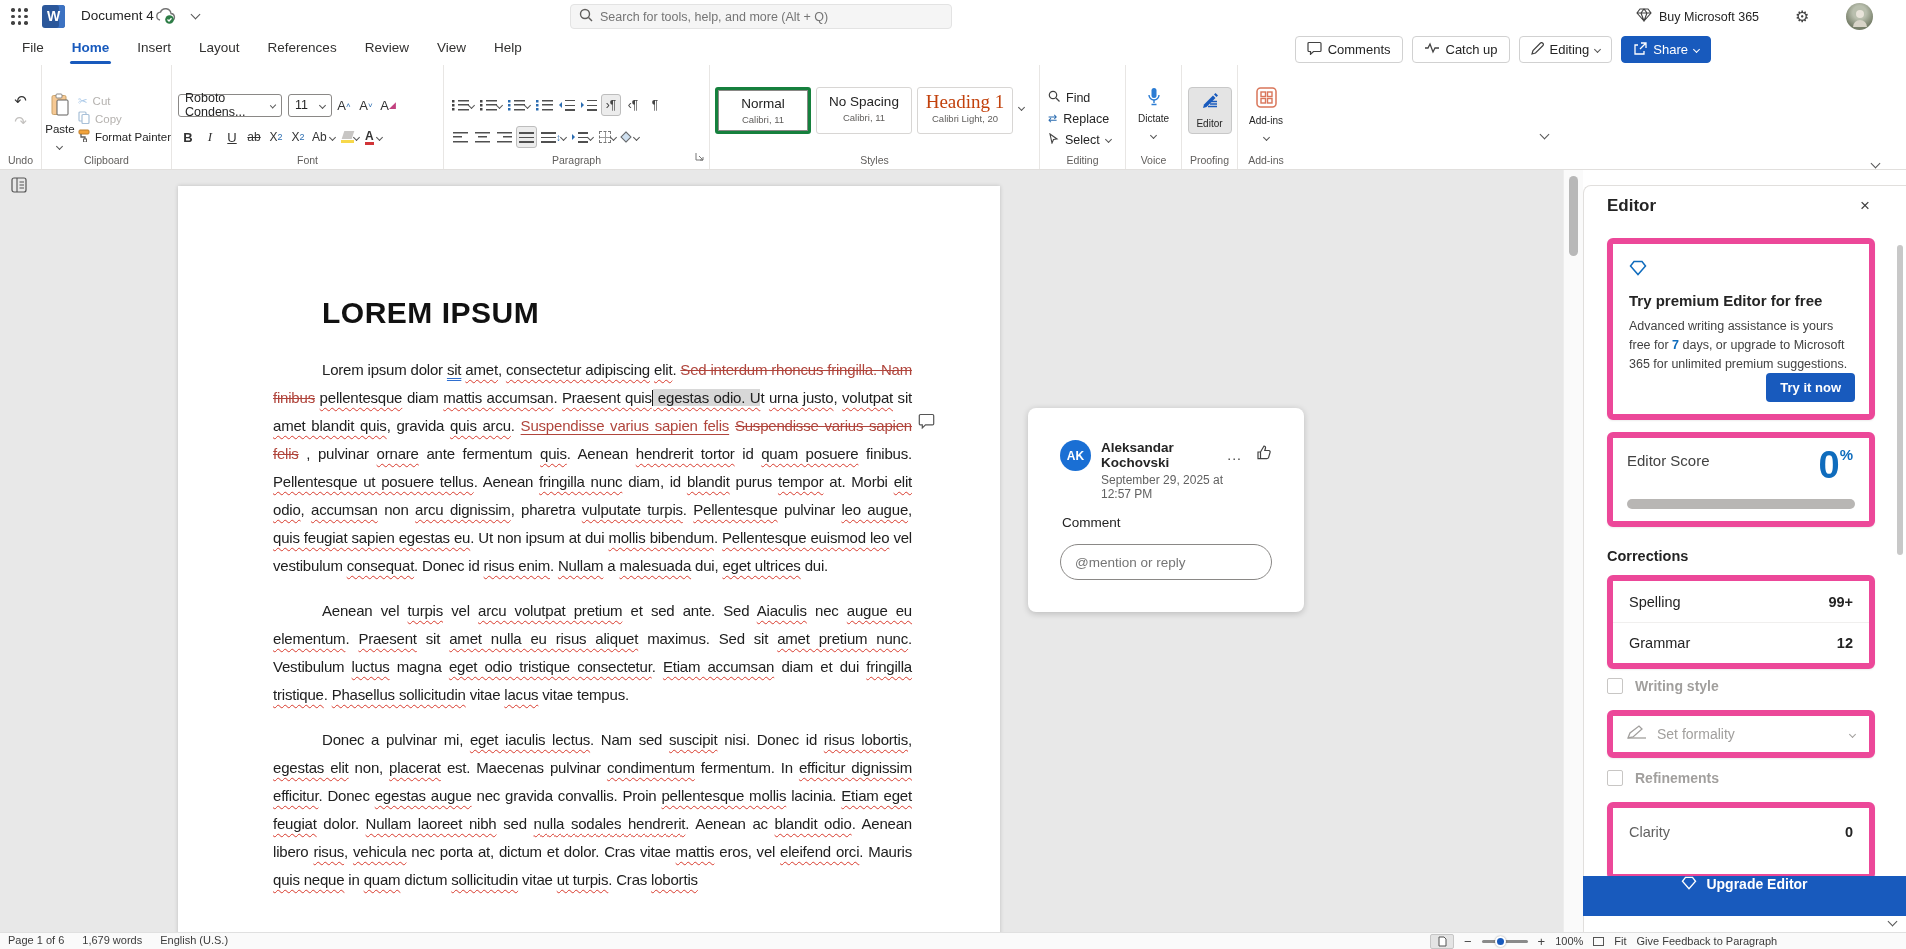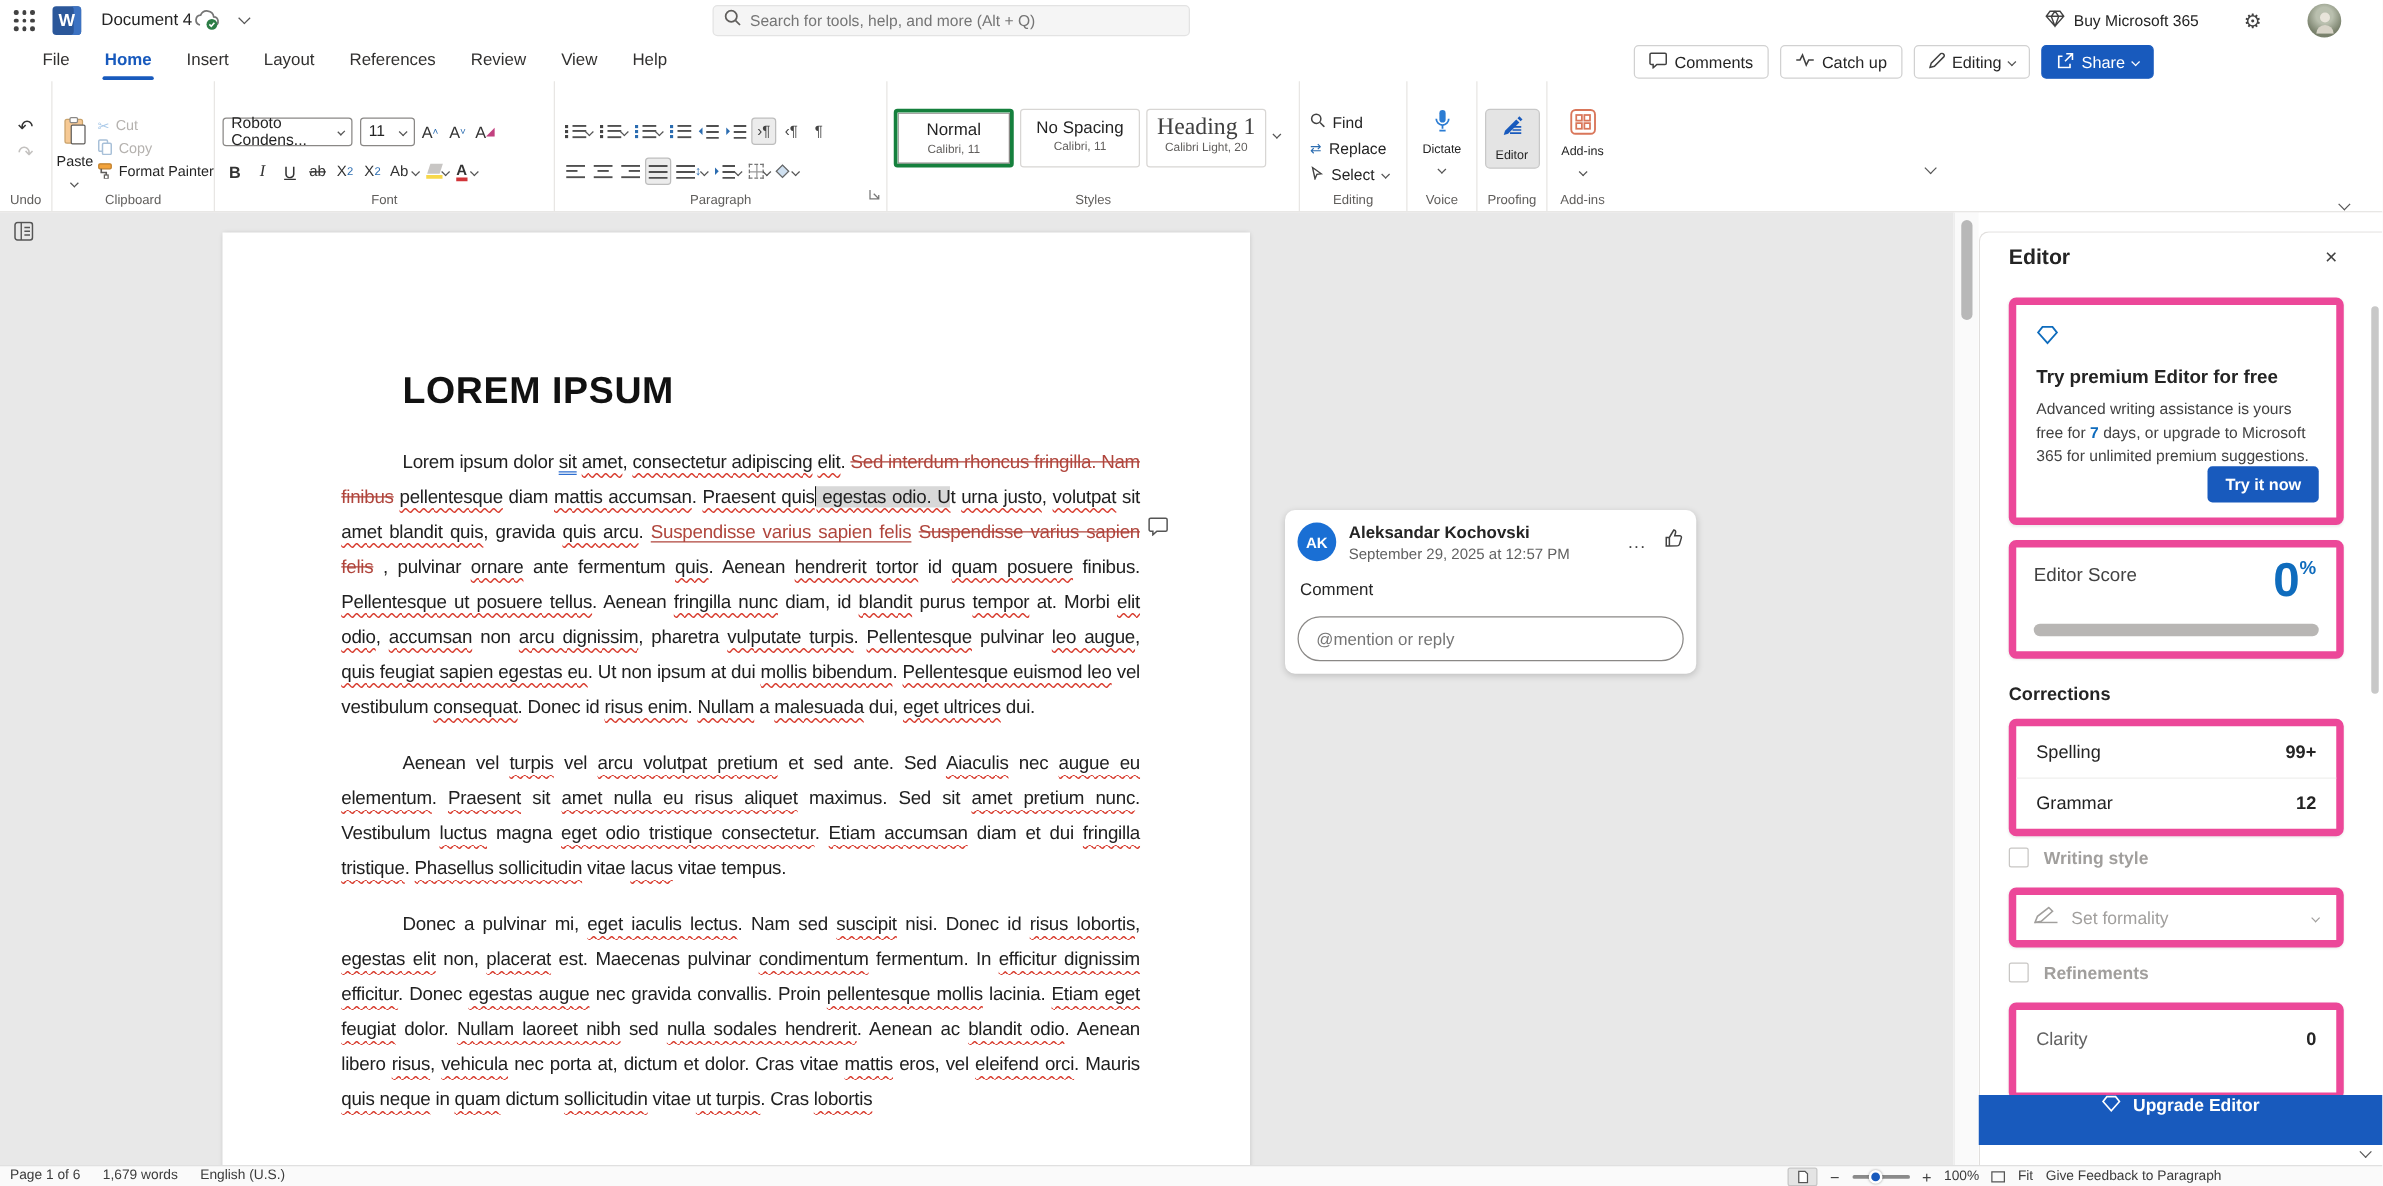--- a/index.html
+++ b/index.html
@@ -27,7 +27,7 @@
   .avatar svg { display:block; margin:6px auto 0; }
 
   
-  .menubar { position:absolute; left:0; top:33px; width:1745px; height:32px; background:#fff;margin-left:12px; }
+  .menubar { position:absolute; left:0; top:33px; width:1745px; height:32px; background:#fff; }
   .tabs { position:absolute; left:8px; top:0; height:32px; display:flex; align-items:center; }
   .tab { padding:0 14px; font-size:13.5px; color:#323130; height:32px; line-height:30px; position:relative; cursor:pointer; }
   .tab.active { font-weight:bold; color:#185abd; }

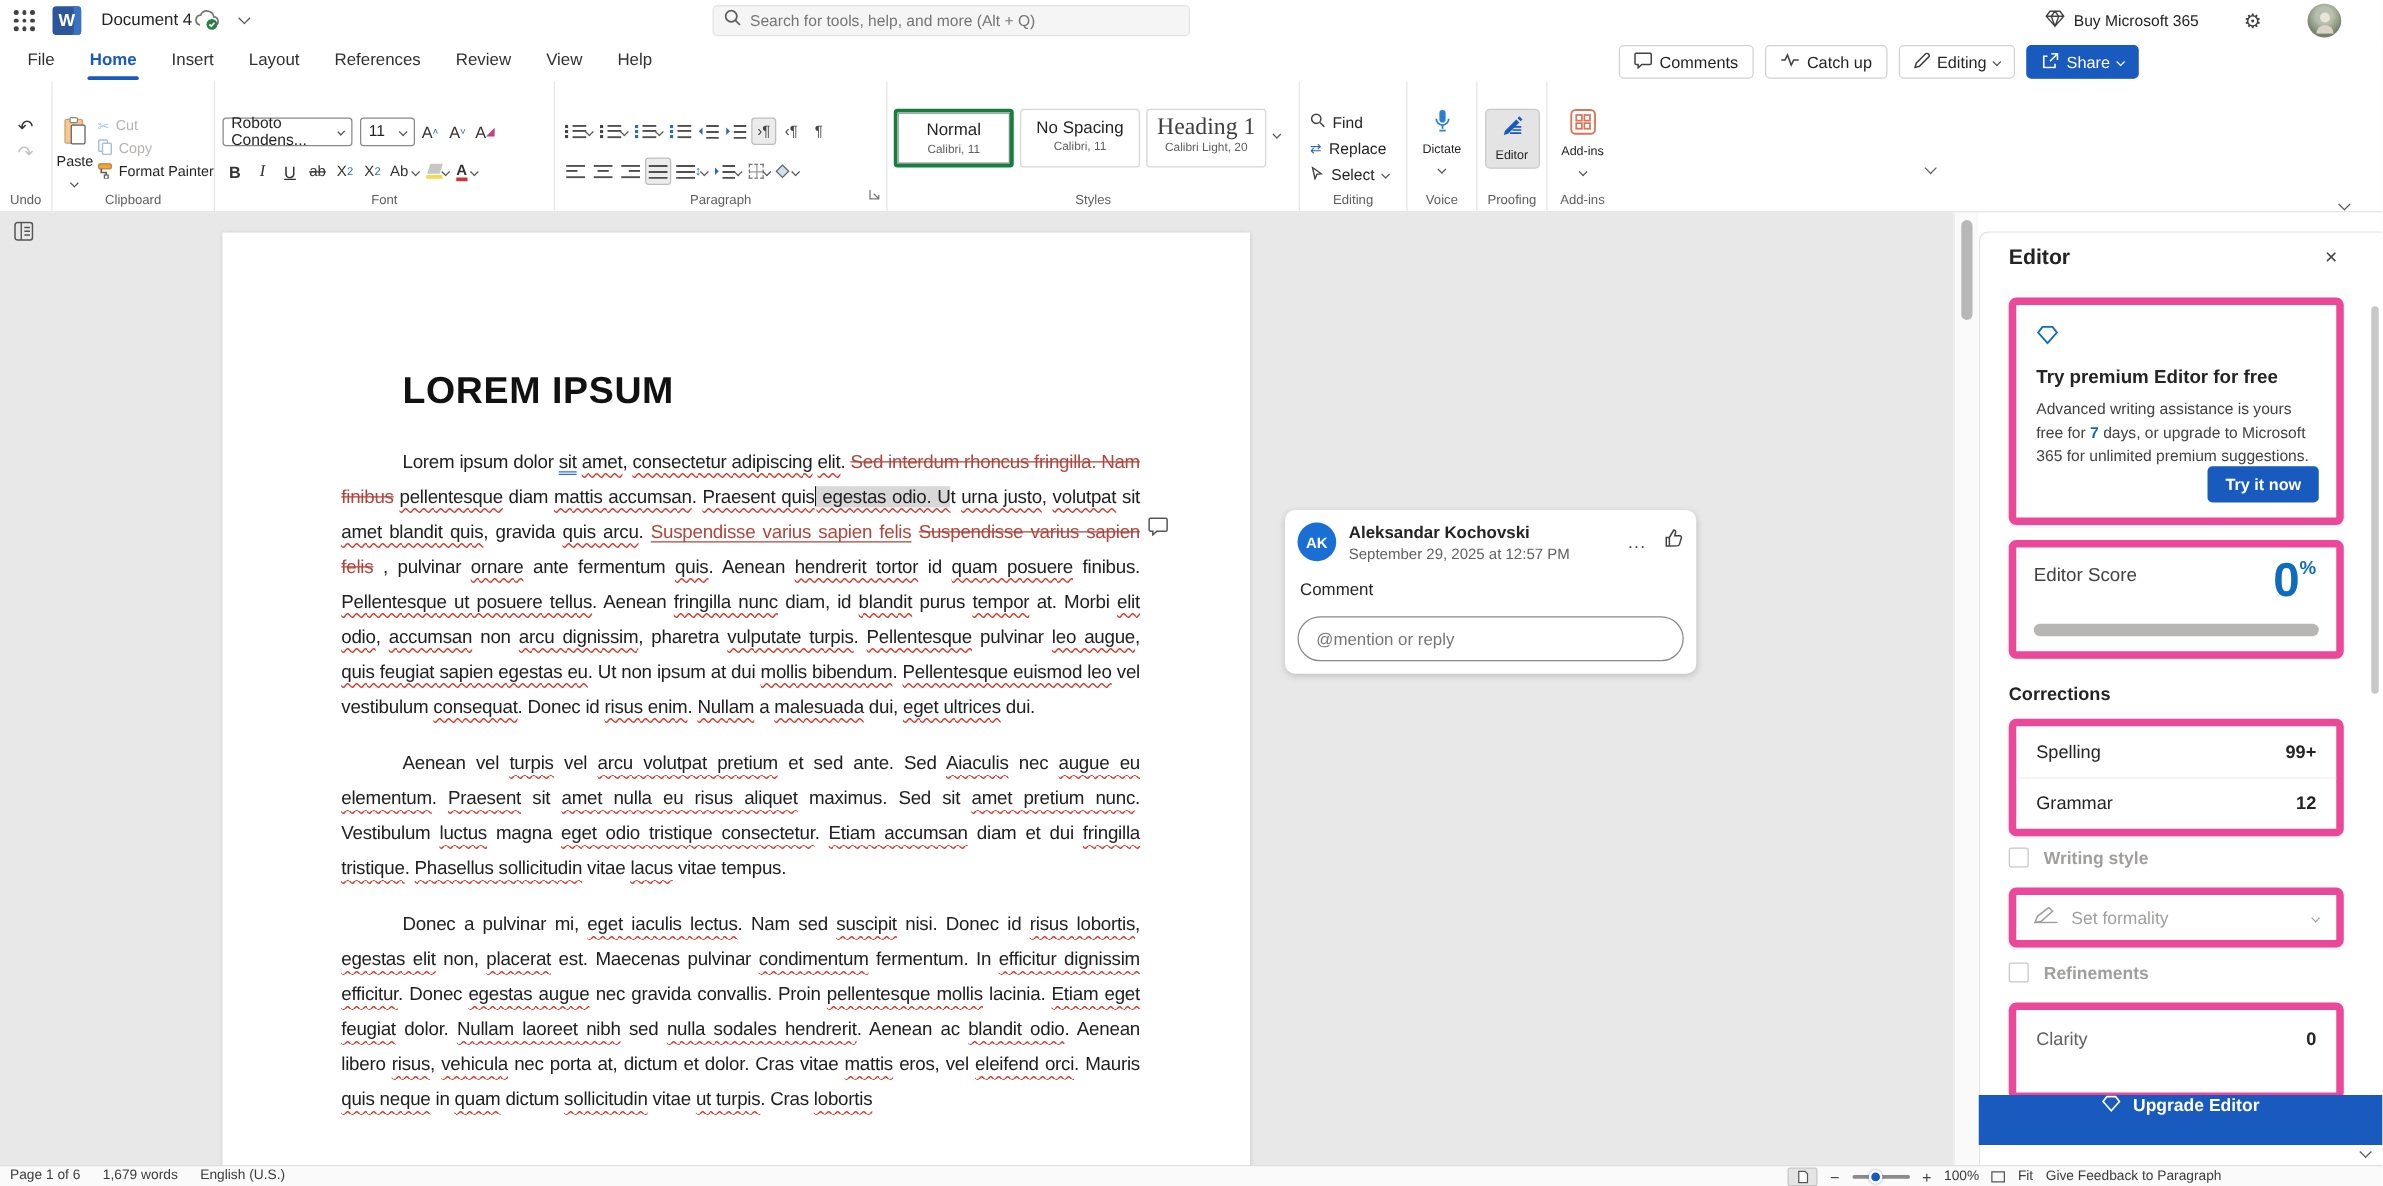--- a/index.html
+++ b/index.html
@@ -101,7 +101,7 @@
   .stylecard { width:96px; height:47px; border:1px solid #d8d6d4; border-radius:3px; margin-left:5px; text-align:center; background:#fff; cursor:pointer; padding-top:6px; }
   .stylecard.sel { border:3px solid #15803d; box-shadow:0 0 0 1px #8a8886 inset; }
   .stylecard .nm { font-size:13.5px; color:#242424; }
-  .stylecard .nm.h1 { font-family:"Liberation Serif",serif; font-weight:300; color:#404040; font-size:19px; line-height:16px; }
+  .stylecard .nm.h1 { font-family:"Liberation Serif",serif; font-weight:300; color:#c2410c; font-size:19px; line-height:16px; }
   .stylecard .sb { font-size:9.5px; color:#605e5c; margin-top:3px; }
   .g-styles .gal-chev { margin:18px 0 0 6px; }
   

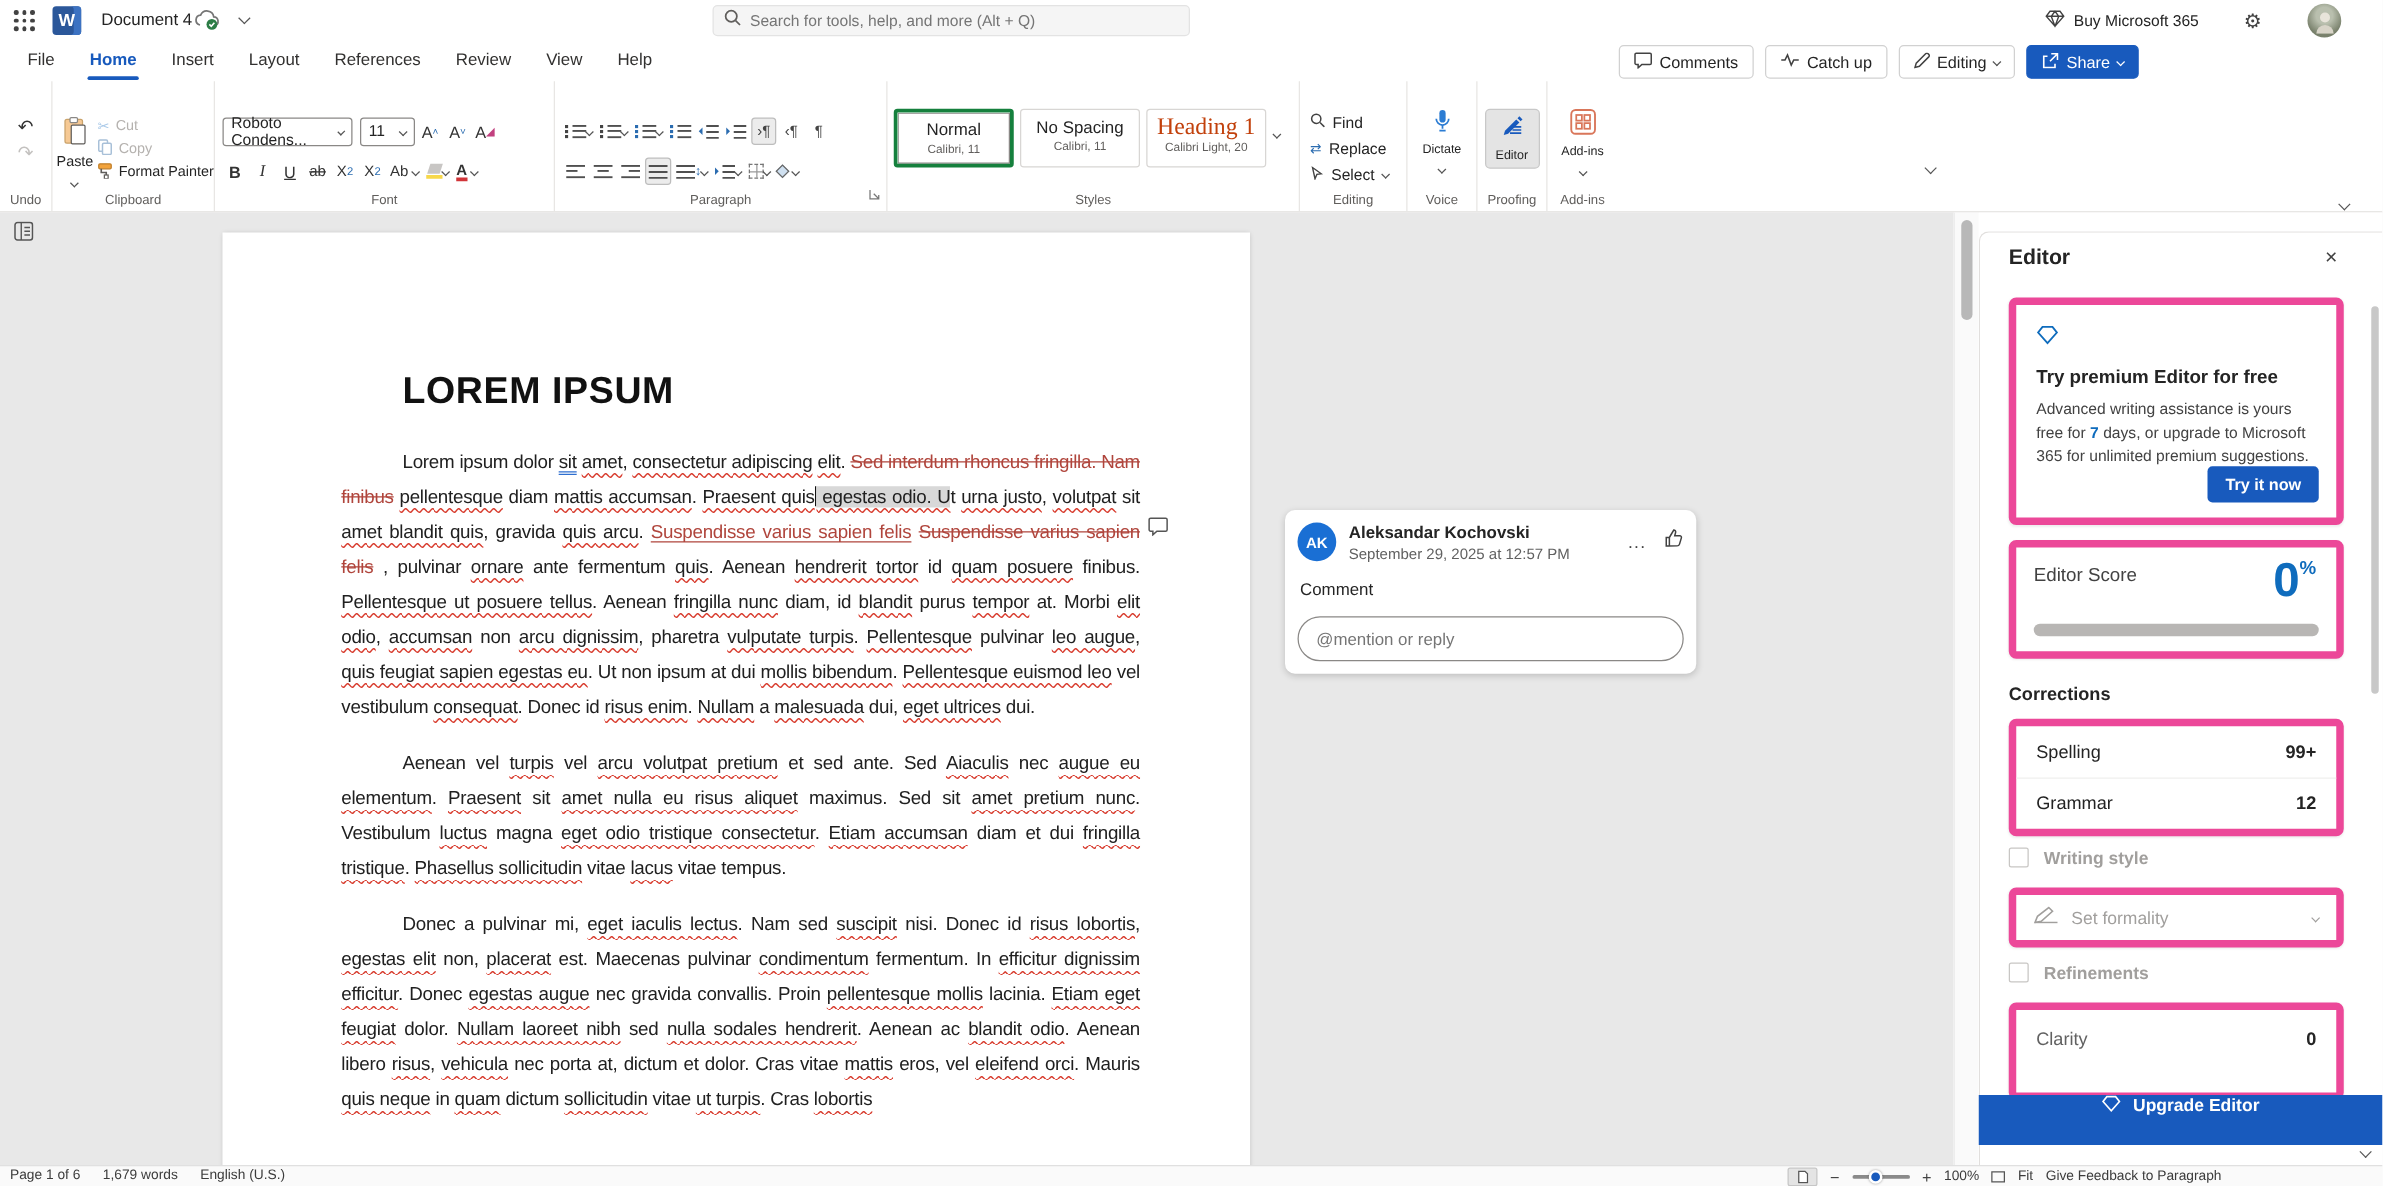--- a/index.html
+++ b/index.html
@@ -129,7 +129,7 @@
   .caret { display:inline-block; width:1.5px; height:16px; background:#111; vertical-align:-3px; }
   .margin-comment { position:absolute; left:918px; top:243px; cursor:pointer; }
   
-  .comment-card { position:absolute; left:1028px; top:238px; width:329px; background:#fff; border-radius:8px; box-shadow:0 1.6px 6px rgba(0,0,0,.18); padding:10px; }
+  .comment-card { position:absolute; left:1028px; top:238px; width:276px; background:#fff; border-radius:8px; box-shadow:0 1.6px 6px rgba(0,0,0,.18); padding:32px; }
   .cc-head { display:flex; align-items:flex-start; }
   .cc-avatar { width:31px; height:31px; border-radius:50%; background:#1a6fd4; color:#fff; font-size:12px; font-weight:bold; display:flex; align-items:center; justify-content:center; }
   .cc-meta { margin-left:10px; flex:1; }

